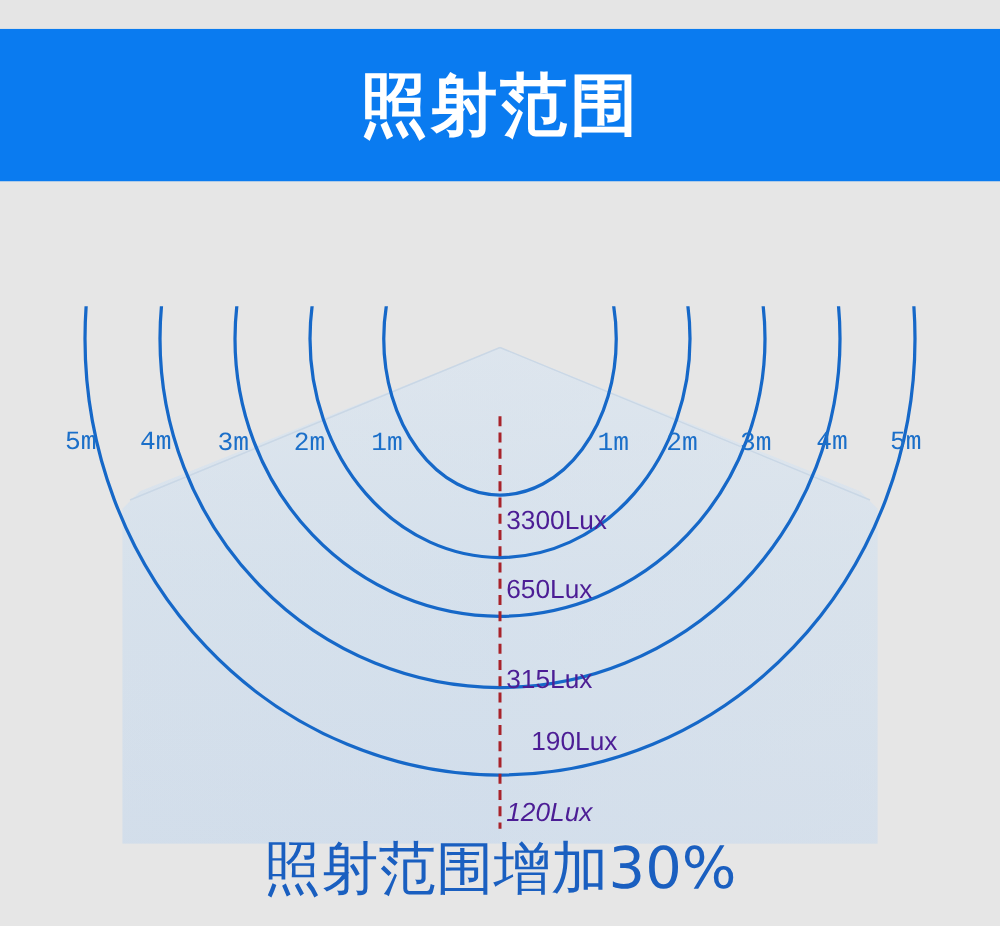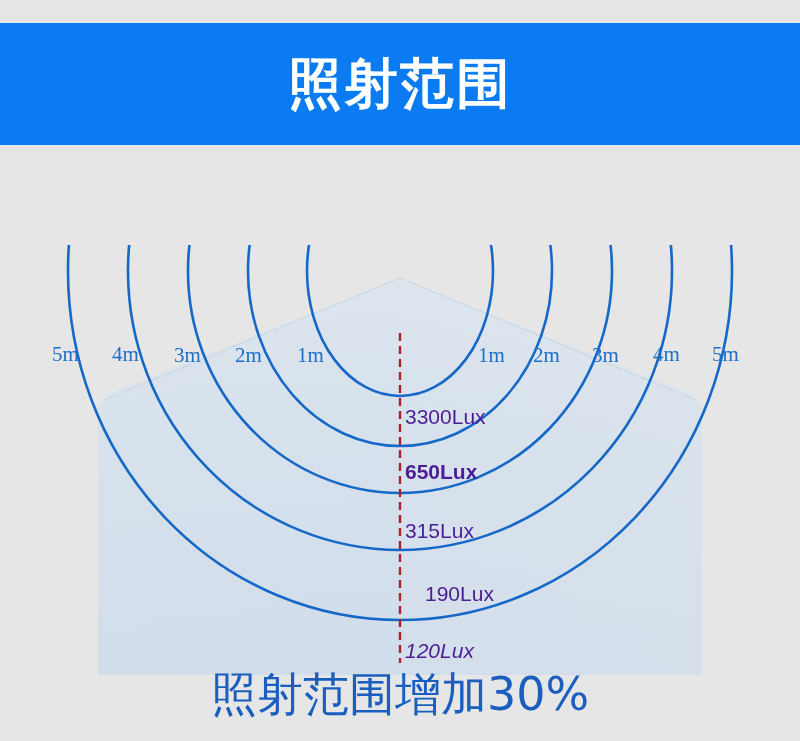--- a/index.html
+++ b/index.html
@@ -65,7 +65,7 @@
     font-weight: normal;
     line-height: 1;
     white-space: nowrap;
-    font-family: Liberation Serif, serif;
+    font-family: Liberation Mono, monospace;
   }
   
   .lux-label {

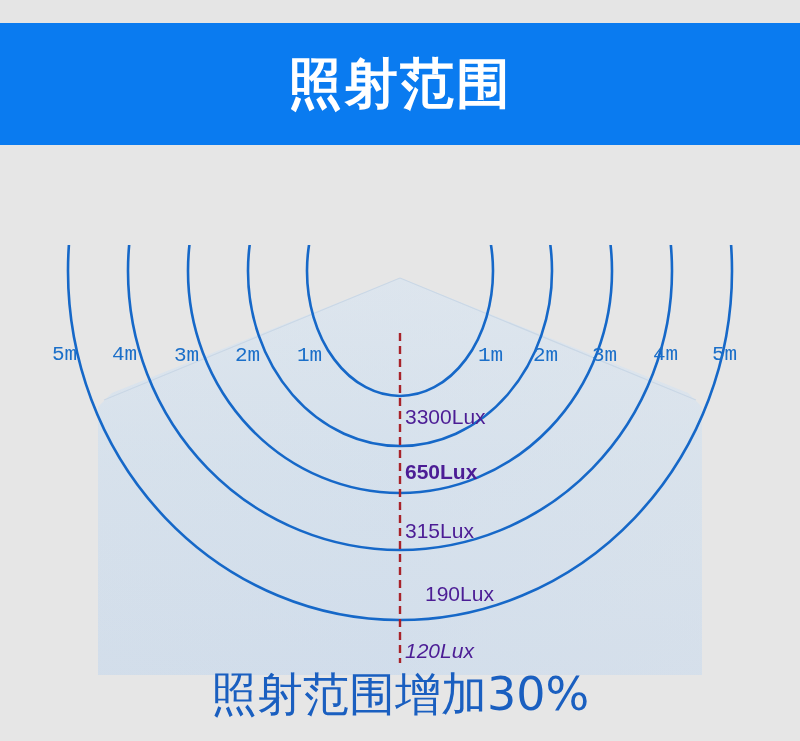--- a/index.html
+++ b/index.html
@@ -154,7 +154,7 @@
     <div class="distance-label" style="left:712px; top:199px;">5m</div>
 
     <div class="lux-label" style="left:405px; top:261px;">3300Lux</div>
-    <div class="lux-label" style="left:405px; top:316px;font-weight:bold;">650Lux</div>
+    <div class="lux-label" style="left:405px; top:316px;">650Lux</div>
     <div class="lux-label" style="left:405px; top:375px;">315Lux</div>
     <div class="lux-label" style="left:425px; top:438px;">190Lux</div>
     <div class="lux-label" style="left:405px; top:495px;font-style:italic;">120Lux</div>

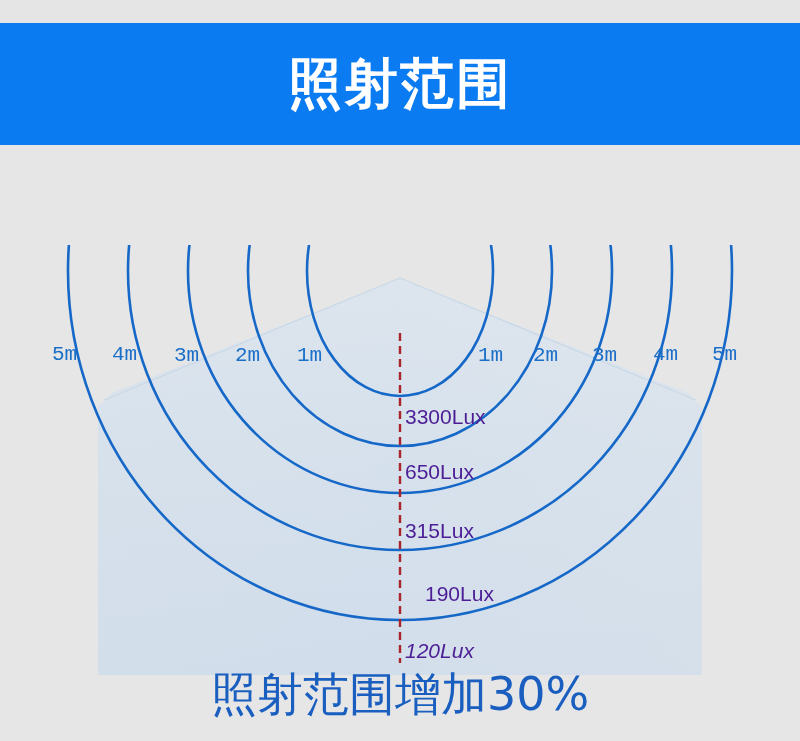--- a/index.html
+++ b/index.html
@@ -155,7 +155,7 @@
 
     <div class="lux-label" style="left:405px; top:261px;">3300Lux</div>
     <div class="lux-label" style="left:405px; top:316px;">650Lux</div>
-    <div class="lux-label" style="left:405px; top:375px;">315Lux</div>
+    <div class="lux-label" style="left:405px; top:388px;">315Lux</div>
     <div class="lux-label" style="left:425px; top:438px;">190Lux</div>
     <div class="lux-label" style="left:405px; top:495px;font-style:italic;">120Lux</div>
 

